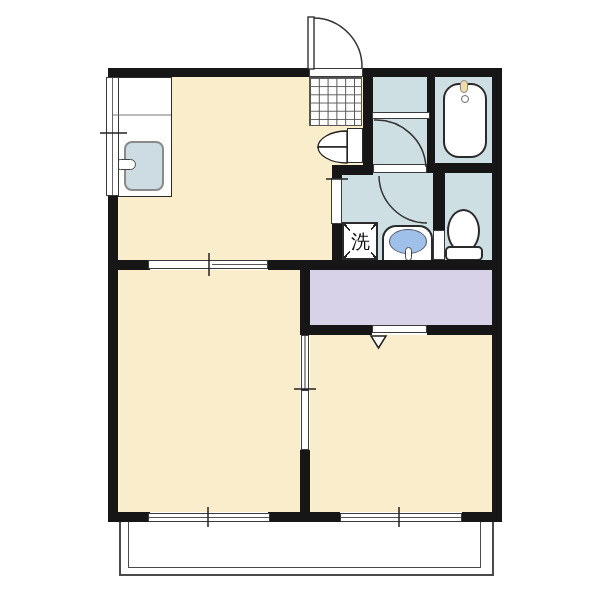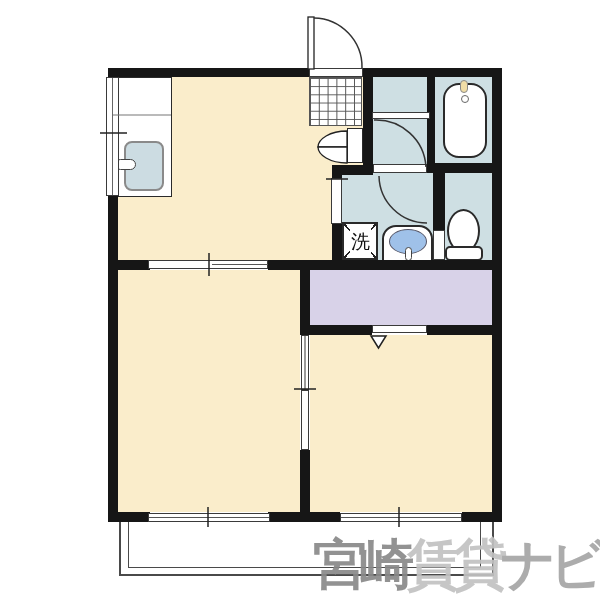--- a/index.html
+++ b/index.html
@@ -119,9 +119,6 @@
     <line x1="399" y1="507" x2="399" y2="527" stroke="#222" stroke-width="1.5"></line>
   </svg>
 
-  <div class="watermark">
-    <span class="wm1">宮崎</span><span class="wm2">賃貸</span><span class="wm3">ナビ</span>
-  </div>
 
 </div>
 

